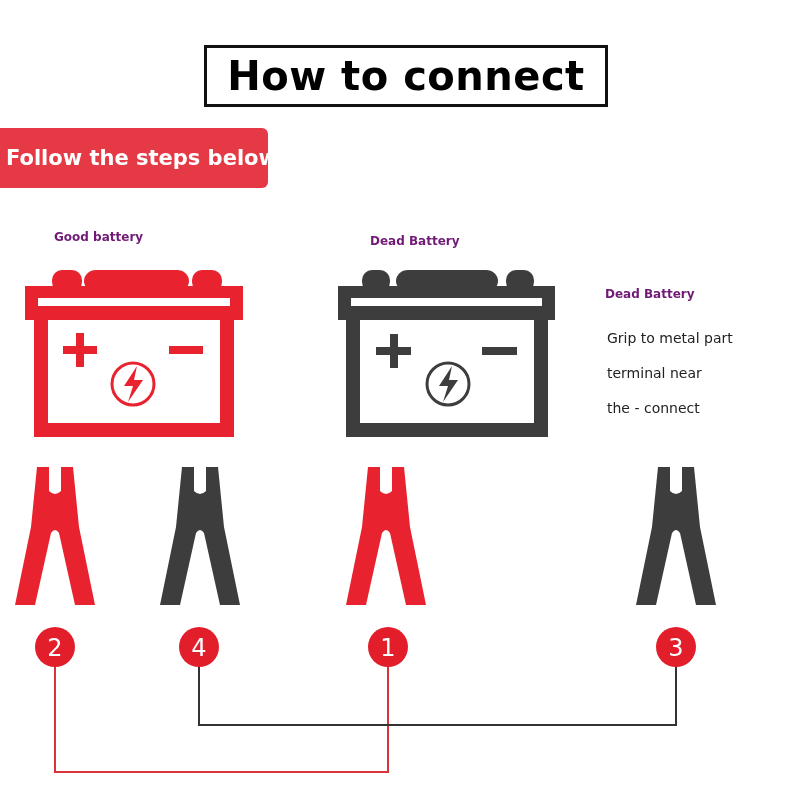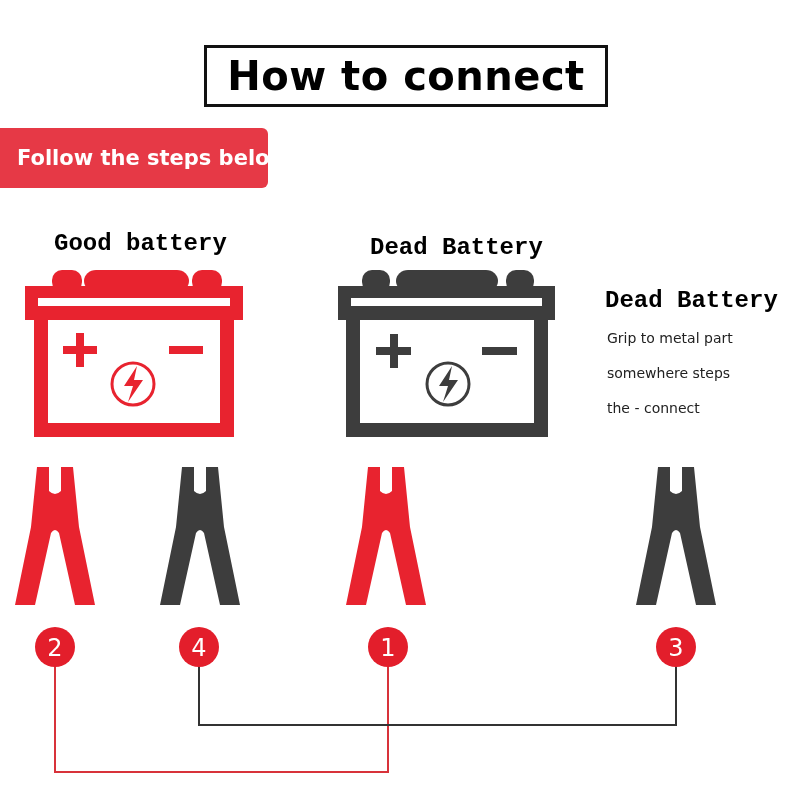--- a/index.html
+++ b/index.html
@@ -7,7 +7,7 @@
   .abs { position: absolute; text-align: center; }
   .title-box { left: 204px; top: 45px; width: 404px; height: 62px; border: 3px solid #111; box-sizing: border-box; display: flex; align-items: center; justify-content: center; }
   .title-text { font-family: "DejaVu Sans", sans-serif; font-weight: bold; font-size: 40px; color: #000; letter-spacing: 0.5px; }
-  .steps-banner { left: 0; top: 128px; width: 268px; height: 60px; background: #e63946; border-radius: 0 6px 6px 0; display: flex; align-items: center; padding-left: 17px; box-sizing: border-box; }
+  .steps-banner { left: 0; top: 128px; width: 268px; height: 60px; background: #e63946; border-radius: 0 6px 6px 0; display: flex; align-items: center; padding-left: 6px; box-sizing: border-box; }
   .steps-text { color: #fff; font-weight: bold; font-size: 21px; font-family: "DejaVu Sans", sans-serif; white-space: nowrap; }
   .label { font-weight: bold; font-size: 24px; color: #000000; white-space: nowrap; font-family: Liberation Mono, monospace; }
   .desc { font-size: 14px; color: #222; white-space: nowrap; }

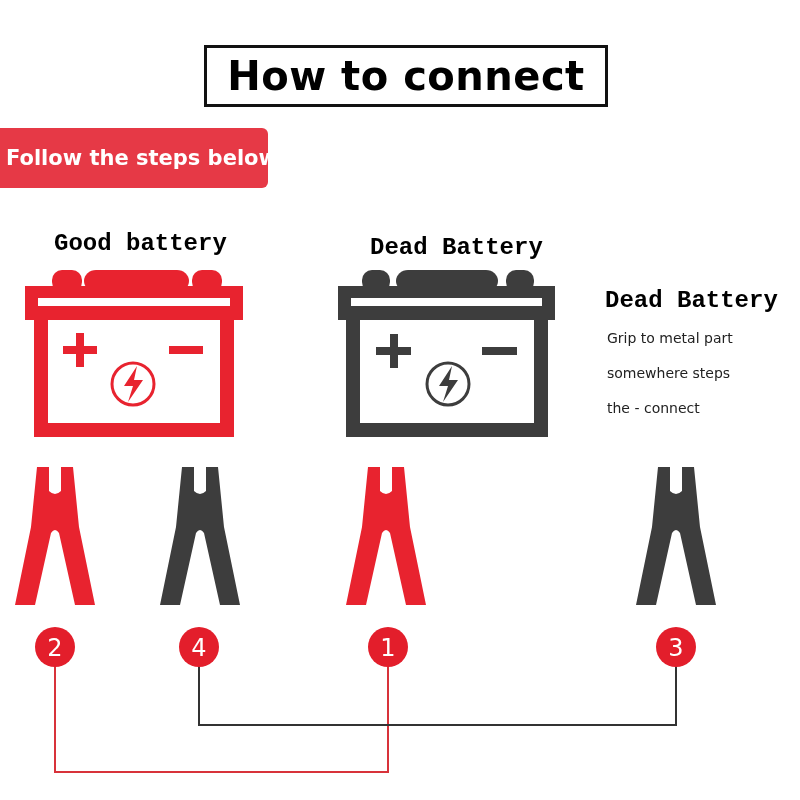--- a/index.html
+++ b/index.html
@@ -9,7 +9,7 @@
   .title-text { font-family: "DejaVu Sans", sans-serif; font-weight: bold; font-size: 40px; color: #000; letter-spacing: 0.5px; }
   .steps-banner { left: 0; top: 128px; width: 268px; height: 60px; background: #e63946; border-radius: 0 6px 6px 0; display: flex; align-items: center; padding-left: 6px; box-sizing: border-box; }
   .steps-text { color: #fff; font-weight: bold; font-size: 21px; font-family: "DejaVu Sans", sans-serif; white-space: nowrap; }
-  .label { font-weight: bold; font-size: 24px; color: #000000; white-space: nowrap; font-family: Liberation Mono, monospace; }
+  .label { font-weight: bold; font-size: 12px; color: #701a75; white-space: nowrap; }
   .desc { font-size: 14px; color: #222; white-space: nowrap; }
   svg { position: absolute; overflow: visible; }
   .badge-num { font-family: "DejaVu Sans", sans-serif; font-size: 24px; fill: #fff; text-anchor: middle; dominant-baseline: central; }

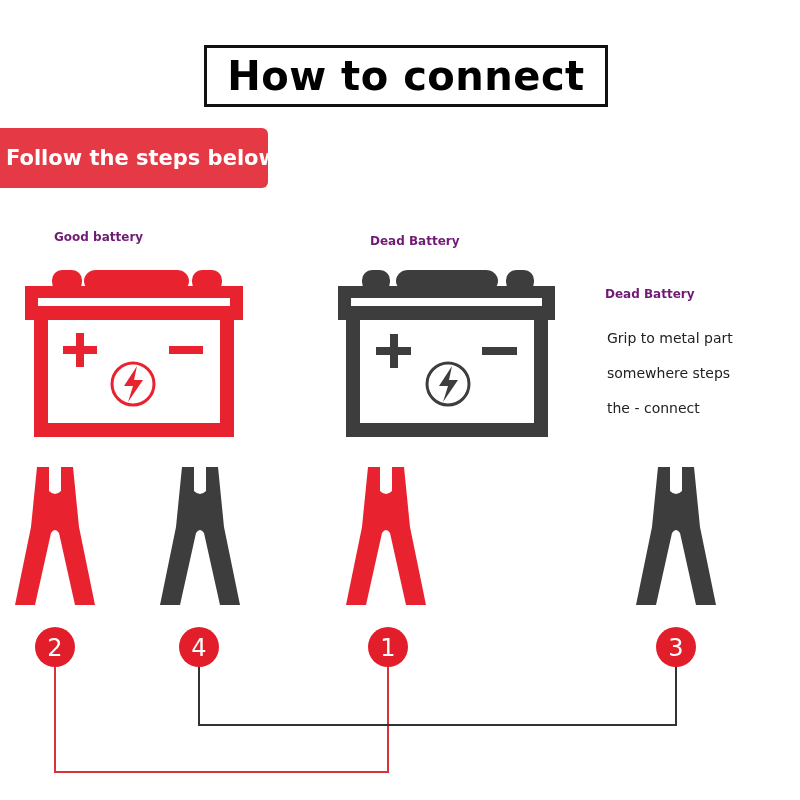--- a/index.html
+++ b/index.html
@@ -62,7 +62,7 @@
 
 <div class="abs label" style="left:605px; top:287px;">Dead Battery</div>
 <div class="abs desc" style="left:607px; top:330px;">Grip to metal part</div>
-<div class="abs desc" style="left:607px; top:365px;">somewhere steps</div>
+<div class="abs desc" style="left:607px; top:365px;">terminal near</div>
 <div class="abs desc" style="left:607px; top:400px;">the - connect</div>
 
 <svg style="left:0;top:0;" width="800" height="800">

